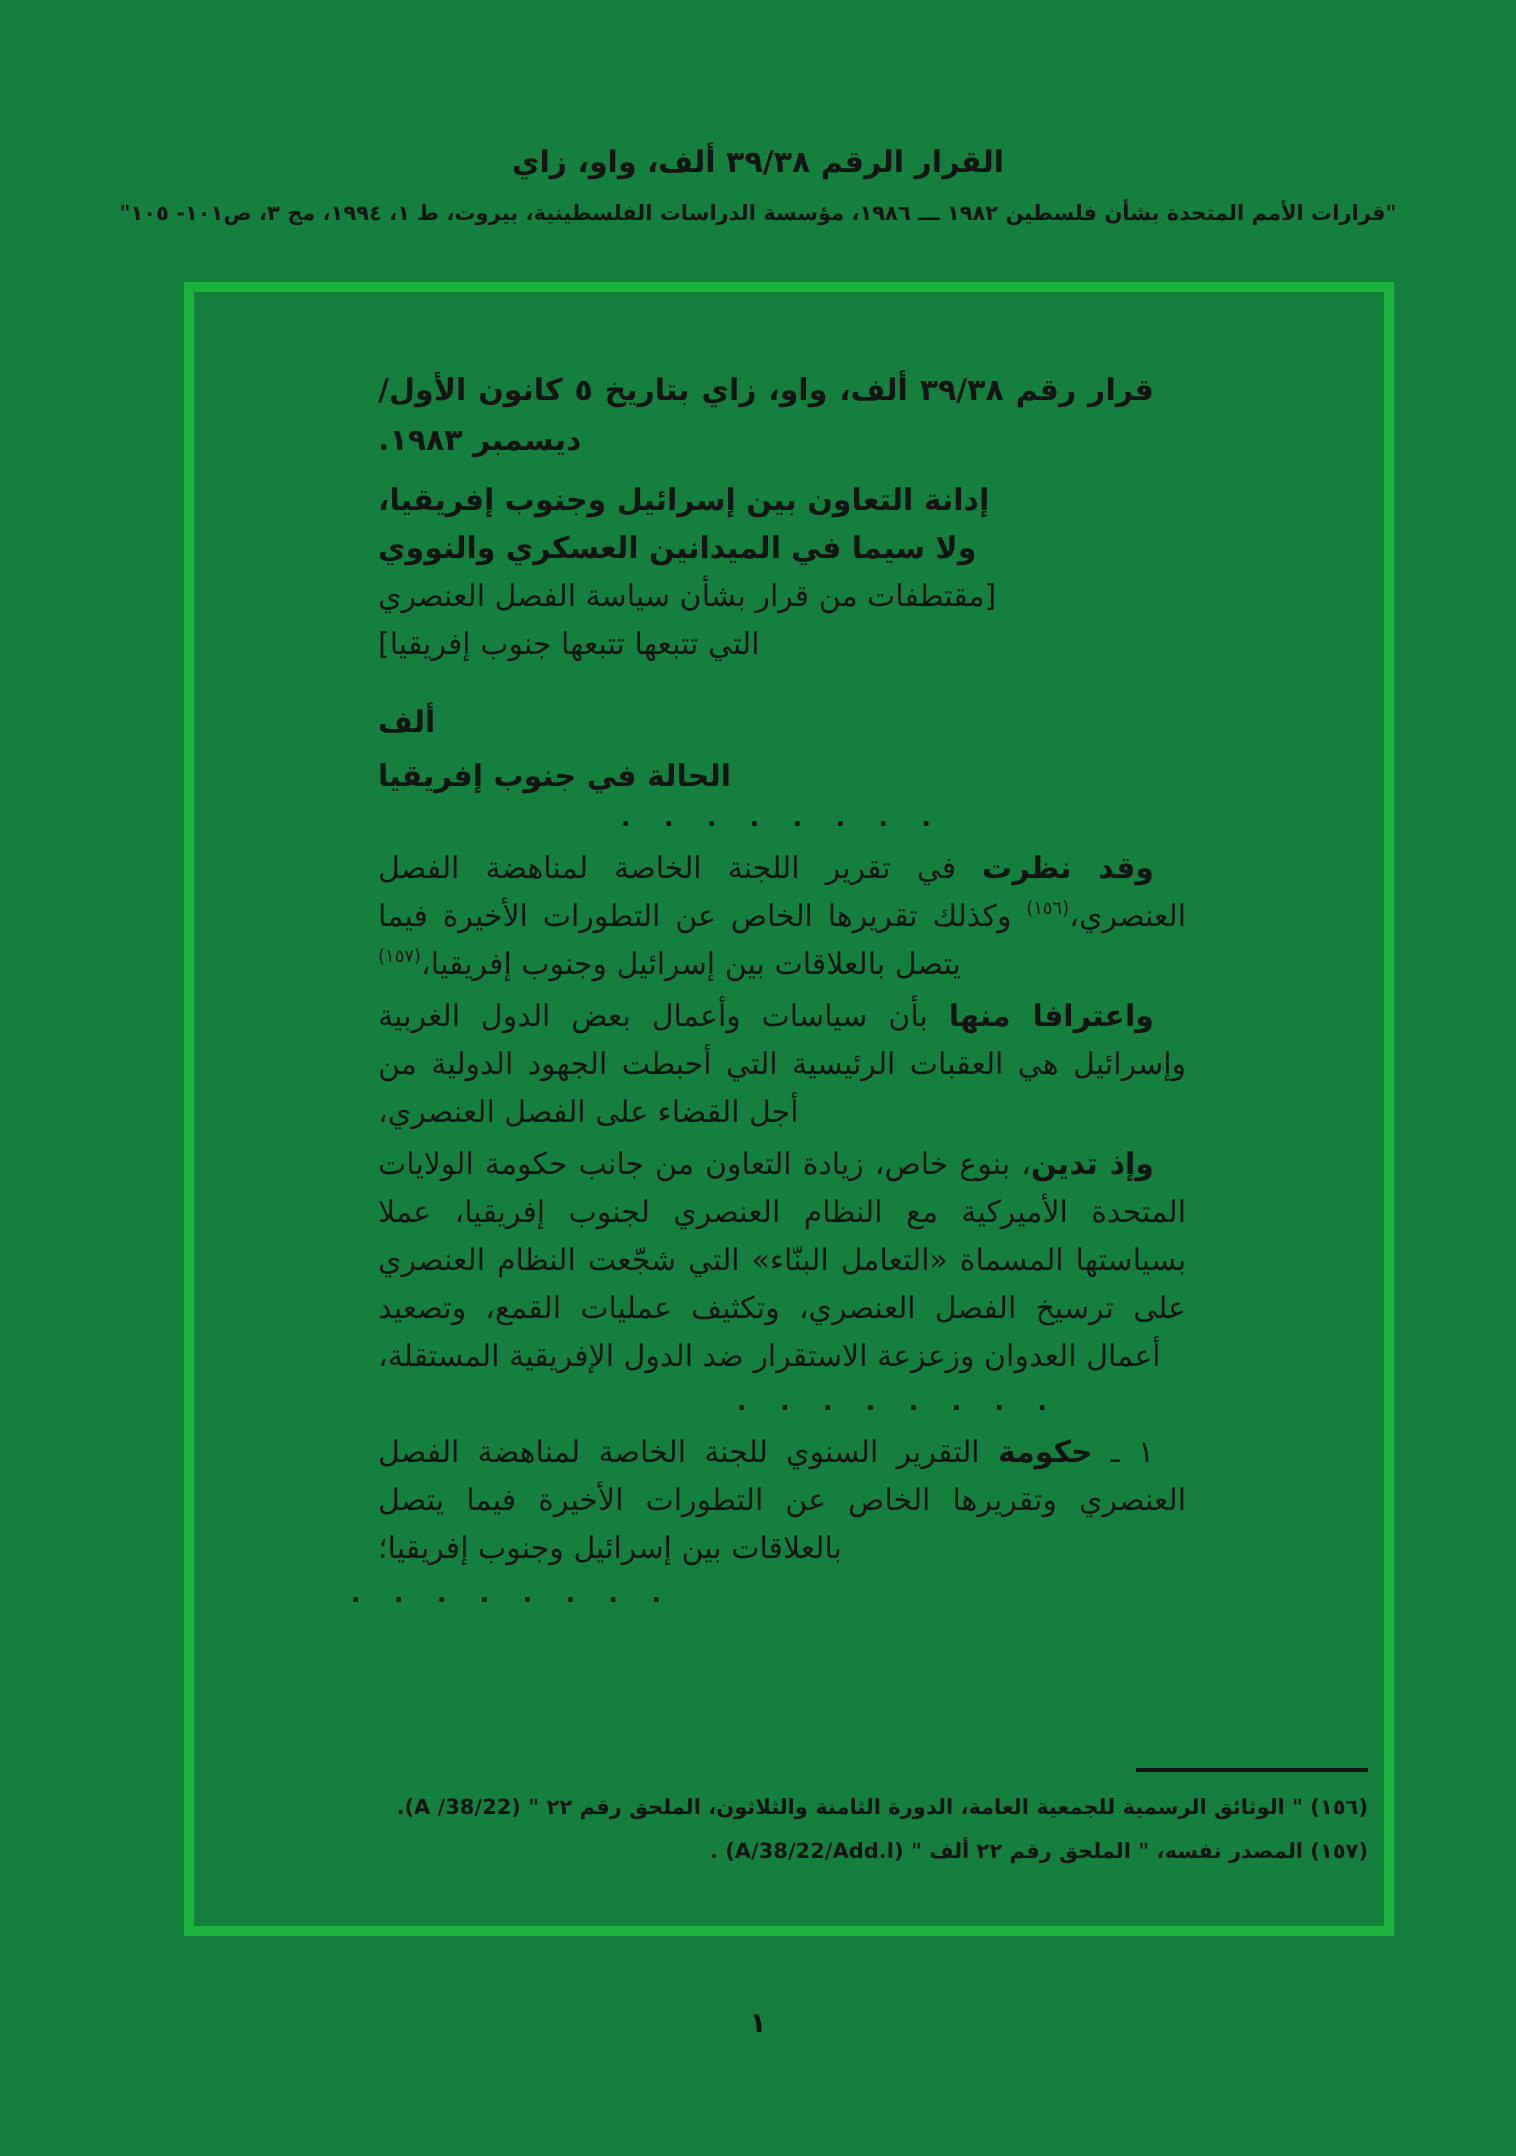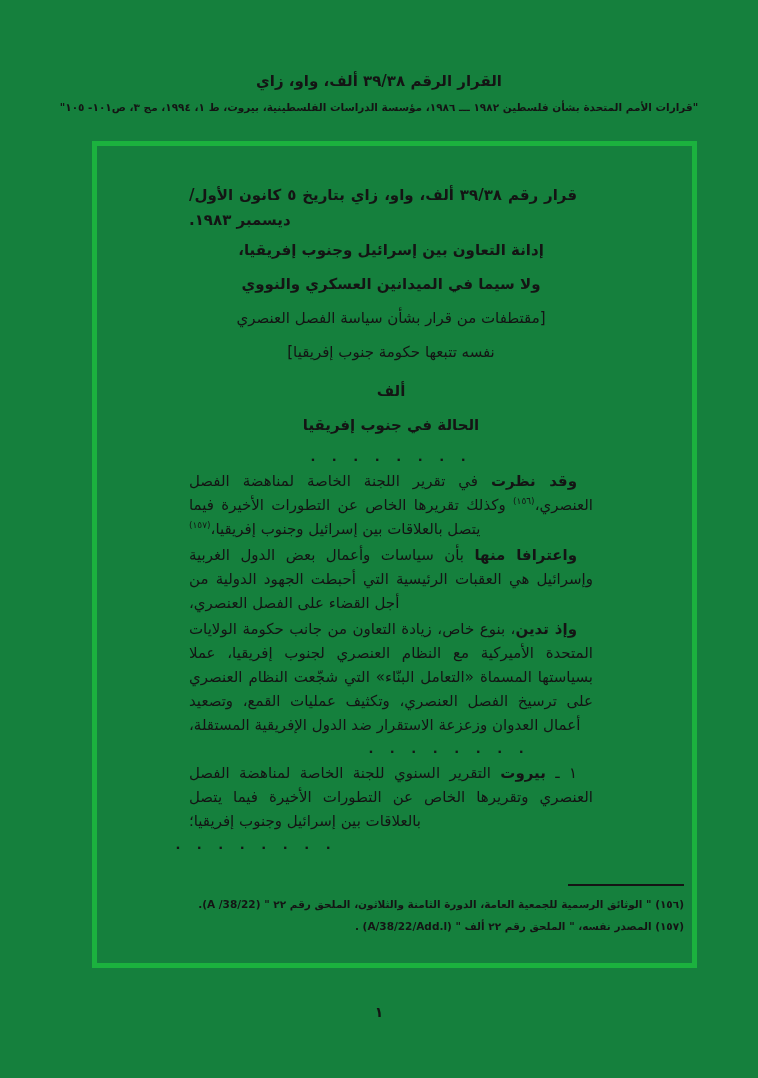--- a/index.html
+++ b/index.html
@@ -35,7 +35,7 @@
     text-align:justify;text-align-last:left;
     margin:0 16px 0 0;
   }
-  .centered{text-align:center;margin:10px;}
+  .centered{text-align:left;margin:0;}
   .subject{font-weight:bold;}
   .subject-first{margin-top:5px;}
   .bracket{font-weight:normal;}

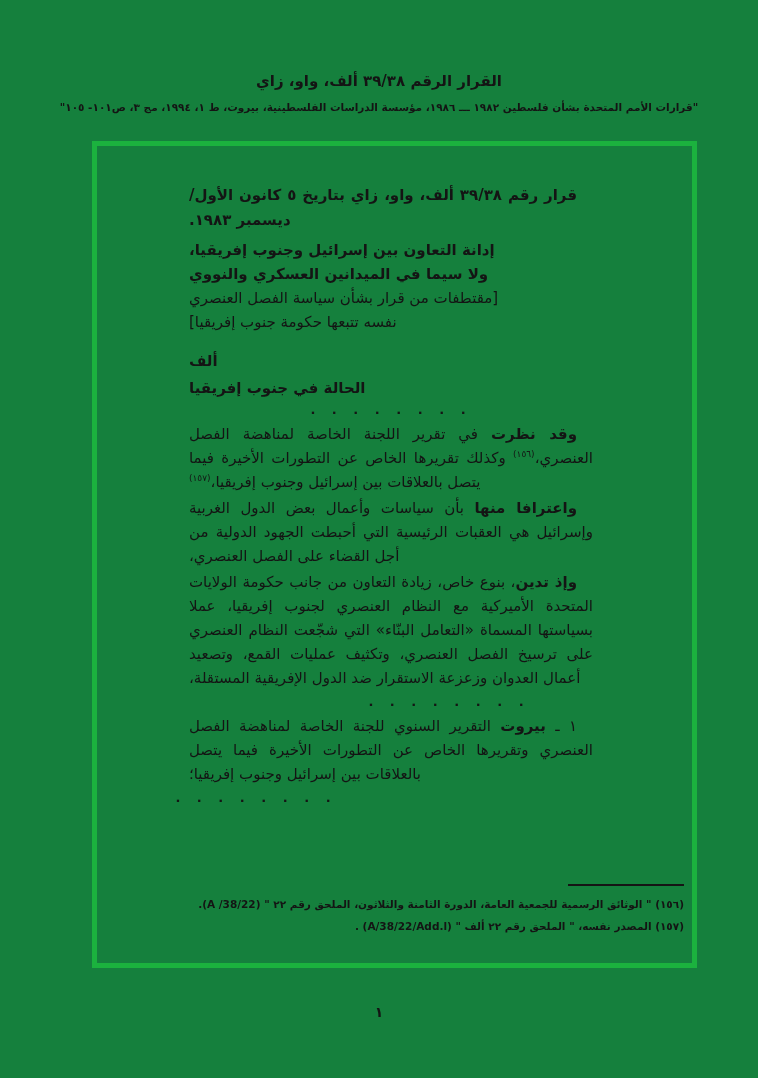--- a/index.html
+++ b/index.html
@@ -93,7 +93,7 @@
       <p class="centered subject">ولا سيما في الميدانين العسكري والنووي</p>
 
       <p class="centered bracket">[مقتطفات من قرار بشأن سياسة الفصل العنصري</p>
-      <p class="centered bracket">نفسه تتبعها حكومة جنوب إفريقيا]</p>
+      <p class="centered bracket">التي تتبعها تتبعها جنوب إفريقيا]</p>
 
       <p class="centered section-letter">ألف</p>
       <p class="centered section-title">الحالة في جنوب إفريقيا</p>

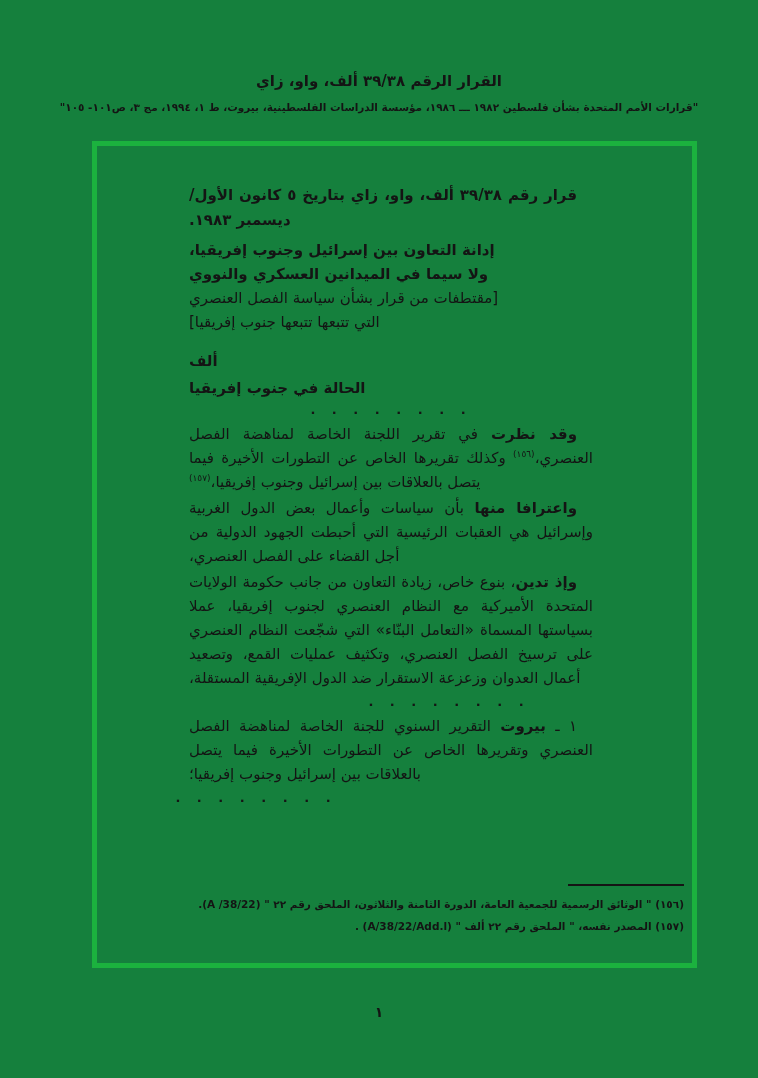--- a/index.html
+++ b/index.html
@@ -107,7 +107,7 @@
 
       <p class="dots dots-2">. . . . . . . .</p>
 
-      <p class="para"><span>١ ـ </span><span class="b">بيروت</span><span> التقرير السنوي للجنة الخاصة لمناهضة الفصل العنصري وتقريرها الخاص عن التطورات الأخيرة فيما يتصل بالعلاقات بين إسرائيل وجنوب إفريقيا؛</span></p>
+      <p class="para"><span>١ ـ </span><span class="b">حكومة</span><span> التقرير السنوي للجنة الخاصة لمناهضة الفصل العنصري وتقريرها الخاص عن التطورات الأخيرة فيما يتصل بالعلاقات بين إسرائيل وجنوب إفريقيا؛</span></p>
 
       <p class="dots dots-3">. . . . . . . .</p>
     </div>

